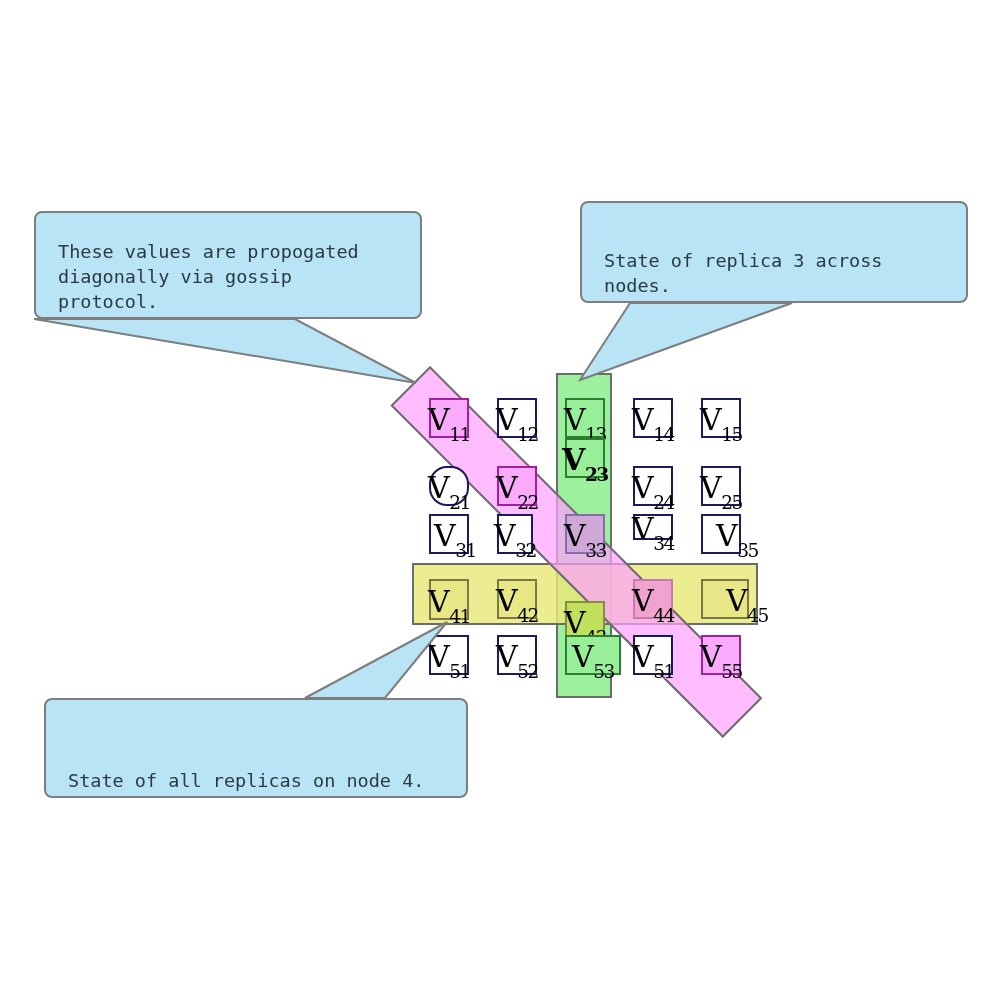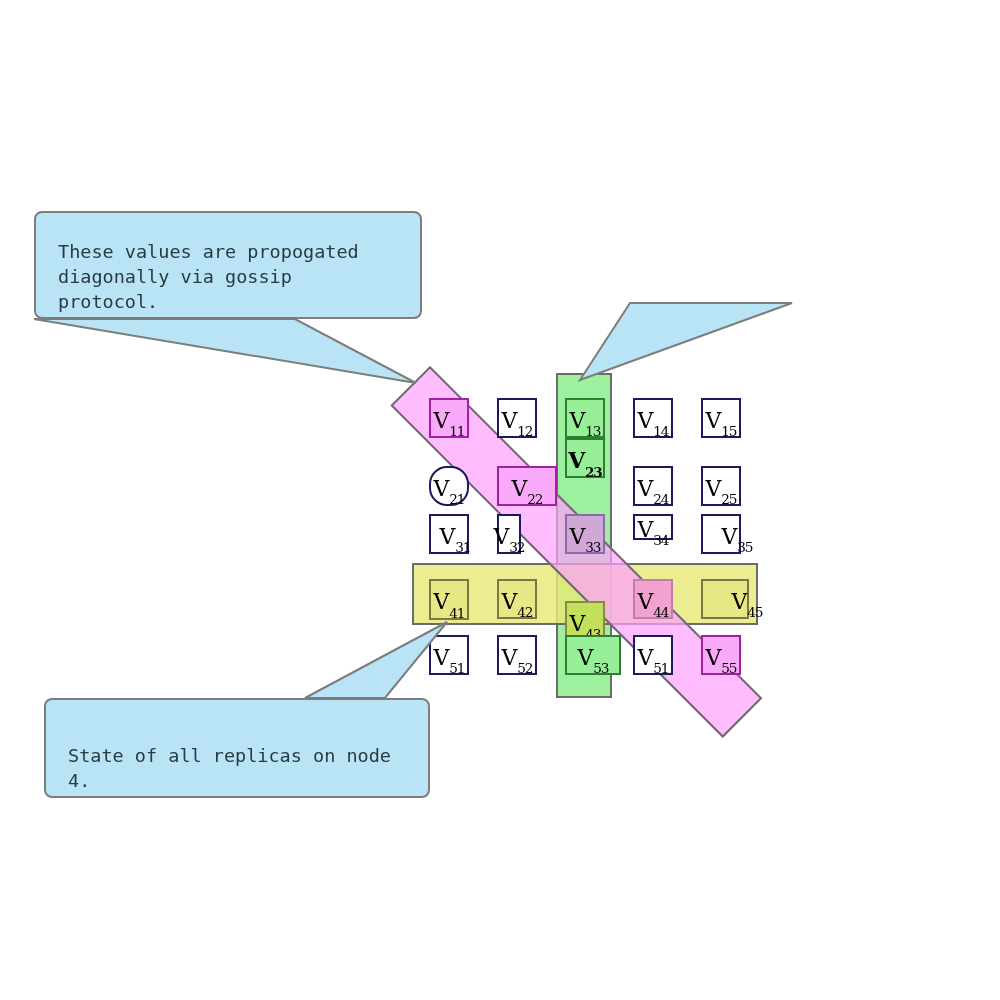--- a/index.html
+++ b/index.html
@@ -232,6 +232,9 @@
     <span class="callout-text">These values are propogated
 diagonally via gossip protocol.</span>
   </div>
+  <div class="callout" id="callout-replica3" style="left: 580px; top: 201px; width: 388px; height: 102px;">
+    <span class="callout-text">State of replica 3 across nodes.</span>
+  </div>
   <div class="callout" id="callout-node4" style="left: 44px; top: 698px; width: 386px; height: 100px;">
     <span class="callout-text">State of all replicas on node 4.</span>
   </div>

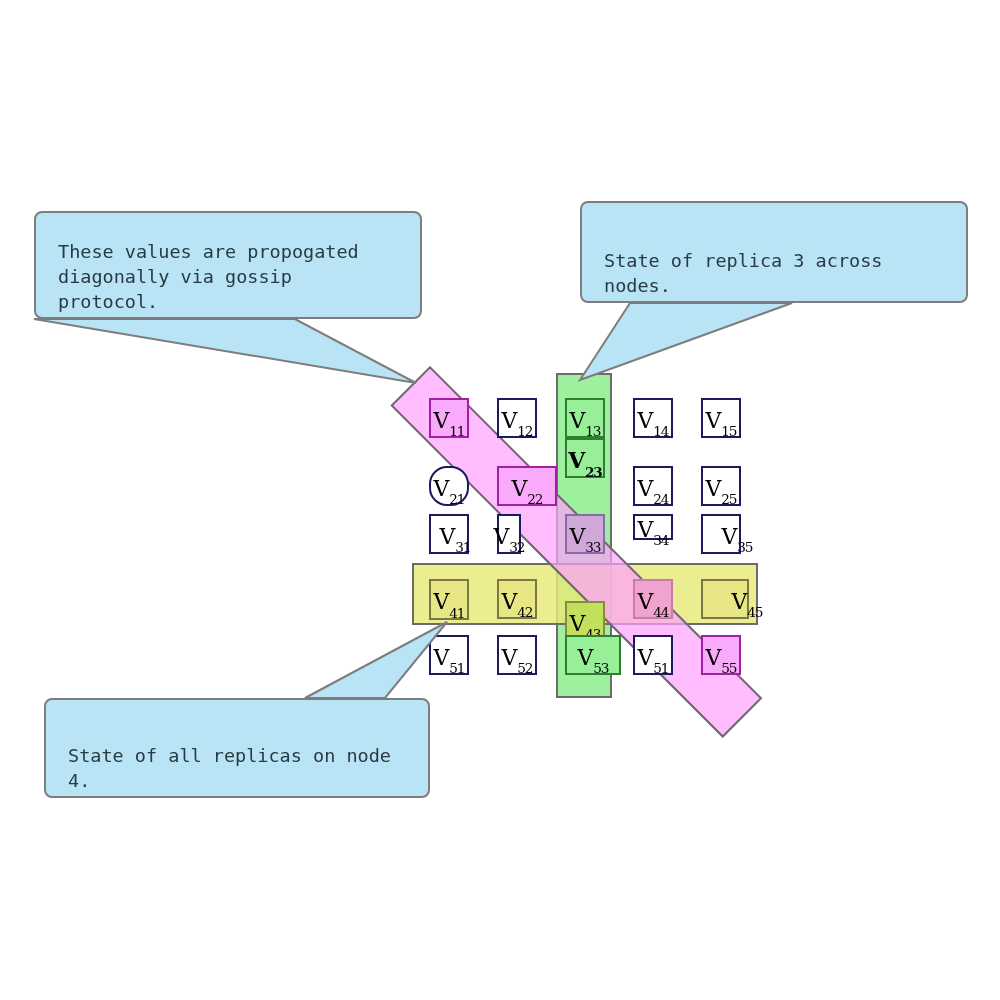--- a/index.html
+++ b/index.html
@@ -63,7 +63,7 @@
 
   .vlabel {
     font-family: "DejaVu Serif", serif;
-    font-size: 22px;
+    font-size: 30px;
     line-height: 1;
     color: #000000;
     letter-spacing: 0;

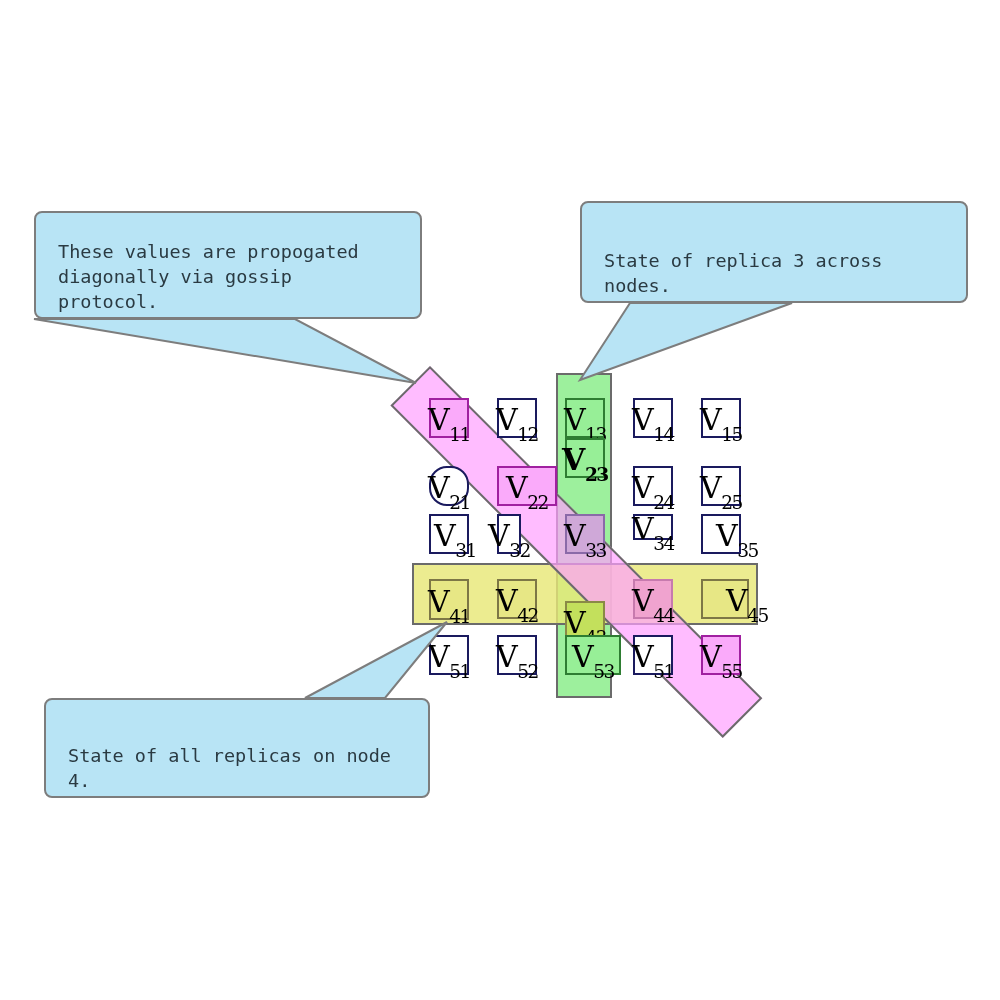--- a/index.html
+++ b/index.html
@@ -159,7 +159,7 @@
       <div class="cell " style="left: 429px; top: 466px; width: 40px; height: 40px; border-radius: 18px;">
         <span class="vlabel">V<sub>21</sub></span>
       </div>
-      <div class="cell hl-magenta" style="left: 497px; top: 466px; width: 60px; height: 40px;">
+      <div class="cell hl-magenta" style="left: 497px; top: 466px; width: 40px; height: 40px;">
         <span class="vlabel">V<sub>22</sub></span>
       </div>
       <div class="cell hl-green" style="left: 565px; top: 438px; width: 40px; height: 40px; font-weight: bold;">

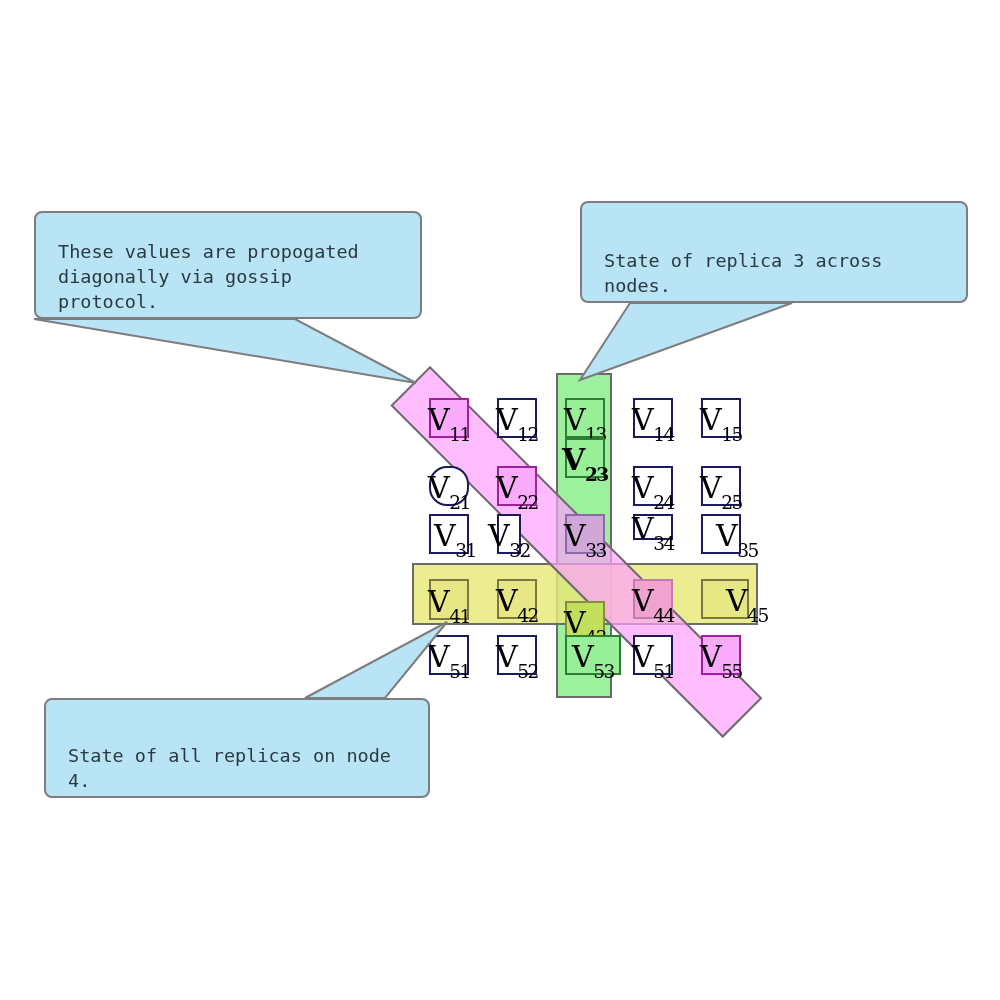--- a/index.html
+++ b/index.html
@@ -174,7 +174,7 @@
       <div class="cell " style="left: 429px; top: 514px; width: 40px; height: 40px; padding-left: 12px;">
         <span class="vlabel">V<sub>31</sub></span>
       </div>
-      <div class="cell " style="left: 497px; top: 514px; width: 24px; height: 40px;">
+      <div class="cell " style="left: 497px; top: 514px; width: 36px; height: 40px;">
         <span class="vlabel">V<sub>32</sub></span>
       </div>
       <div class="cell hl-purple" style="left: 565px; top: 514px; width: 40px; height: 40px;">

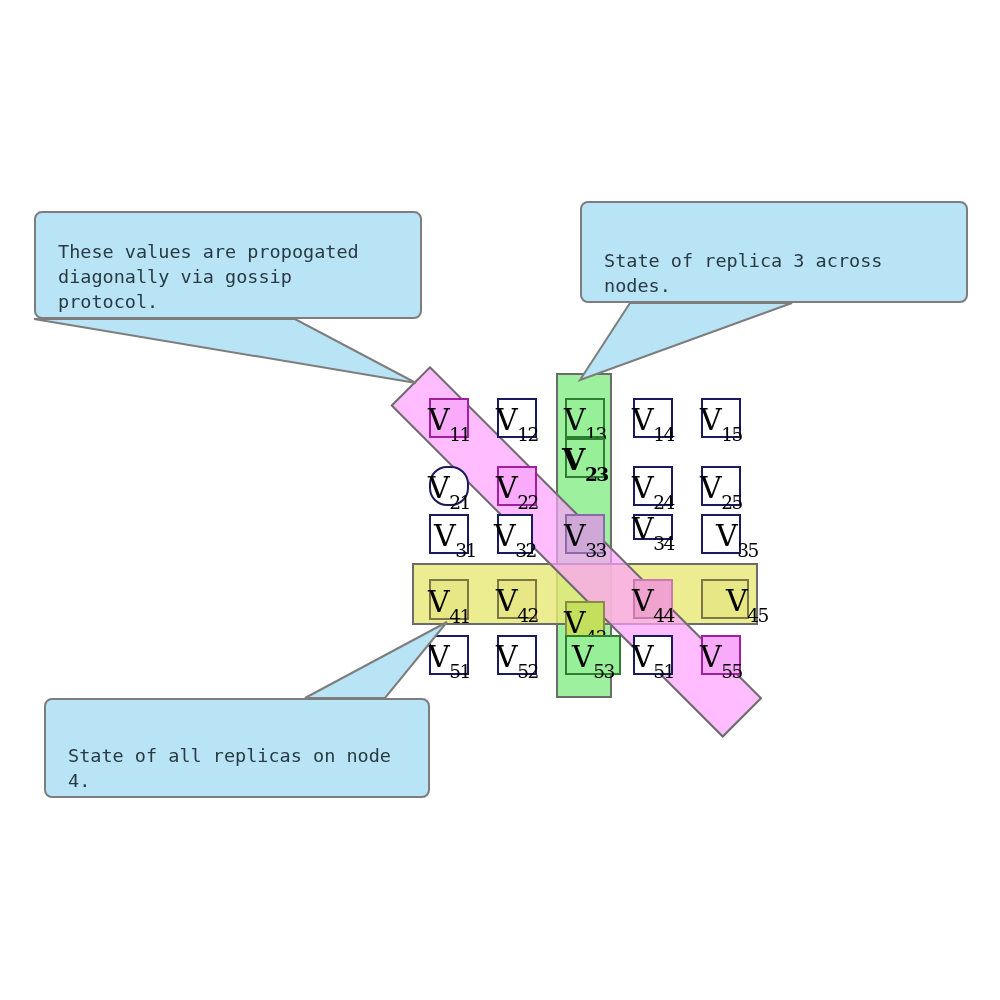--- a/index.html
+++ b/index.html
@@ -235,7 +235,7 @@
   <div class="callout" id="callout-replica3" style="left: 580px; top: 201px; width: 388px; height: 102px;">
     <span class="callout-text">State of replica 3 across nodes.</span>
   </div>
-  <div class="callout" id="callout-node4" style="left: 44px; top: 698px; width: 386px; height: 100px;">
+  <div class="callout" id="callout-node4" style="left: 44px; top: 698px; width: 424px; height: 100px;">
     <span class="callout-text">State of all replicas on node 4.</span>
   </div>
 

